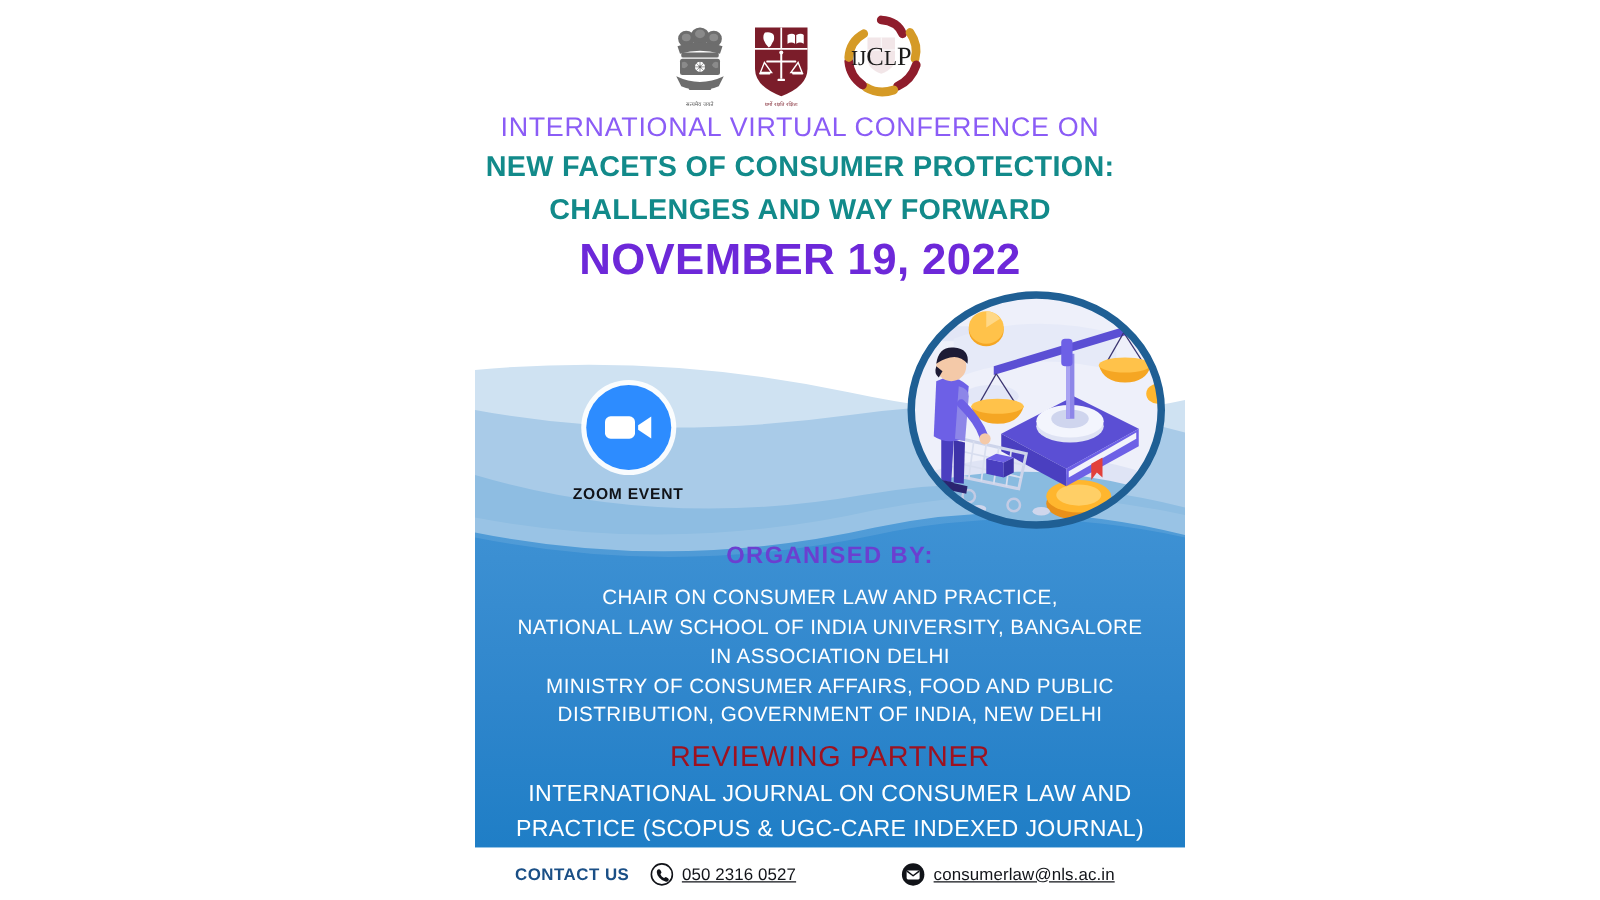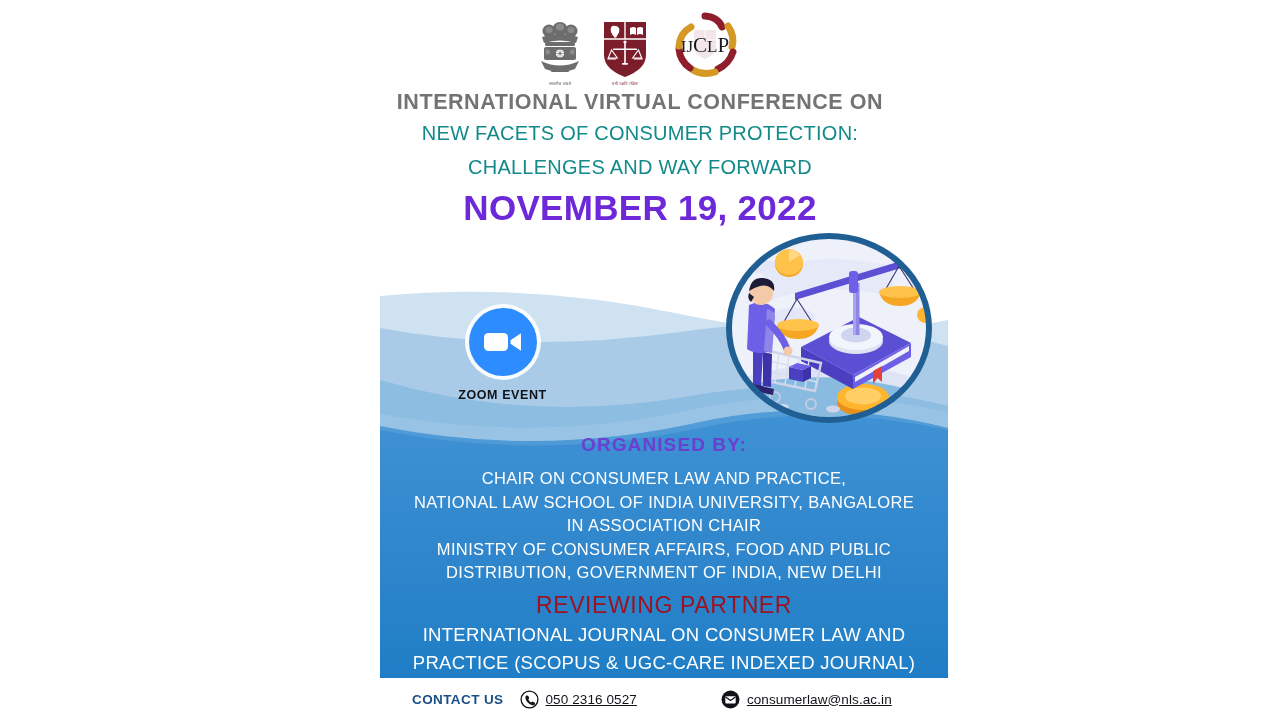--- a/index.html
+++ b/index.html
@@ -88,9 +88,9 @@
     text-align: center;
   }
   .t-line1 {
-    color: #737373;
+    color: #8b5cf6;
     font-size: 21.5px;
-    font-weight: bold;
+    font-weight: normal;
     letter-spacing: .55px;
     line-height: 28px;
   }

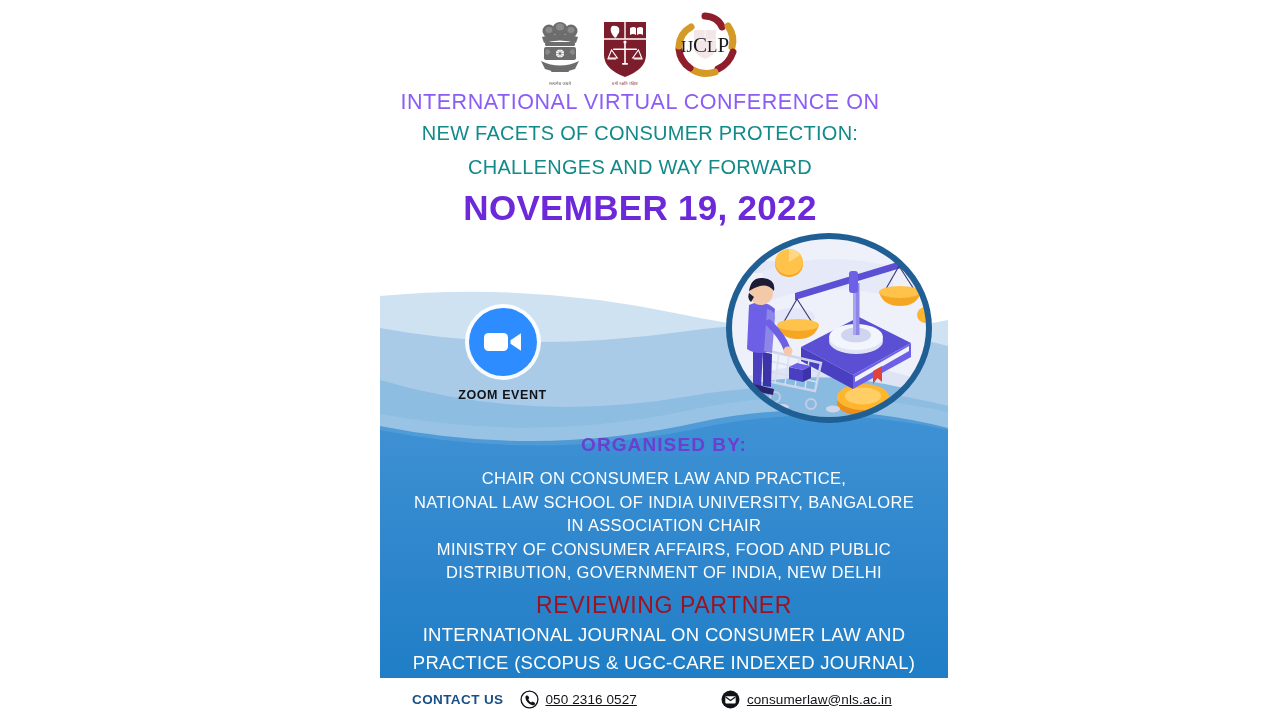--- a/index.html
+++ b/index.html
@@ -96,8 +96,8 @@
   }
   .t-line2, .t-line3 {
     color: #128a8a;
-    font-size: 20px;
-    font-weight: normal;
+    font-size: 23px;
+    font-weight: bold;
     letter-spacing: .25px;
     line-height: 34px;
   }

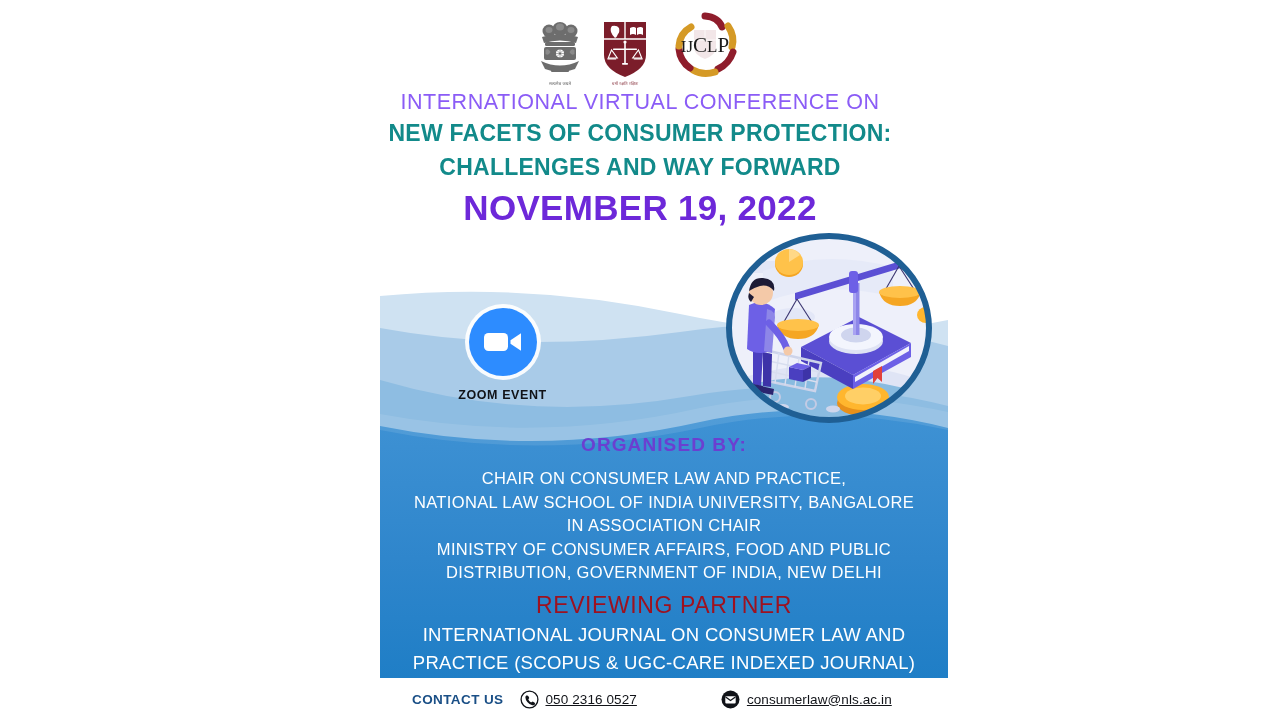--- a/index.html
+++ b/index.html
@@ -384,7 +384,7 @@
       <div class="org-lines">
         <div>CHAIR ON CONSUMER LAW AND PRACTICE,</div>
         <div>NATIONAL LAW SCHOOL OF INDIA UNIVERSITY, BANGALORE</div>
-        <div>IN ASSOCIATION CHAIR</div>
+        <div>IN ASSOCIATION DELHI</div>
         <div>MINISTRY OF CONSUMER AFFAIRS, FOOD AND PUBLIC</div>
         <div>DISTRIBUTION, GOVERNMENT OF INDIA, NEW DELHI</div>
       </div>

